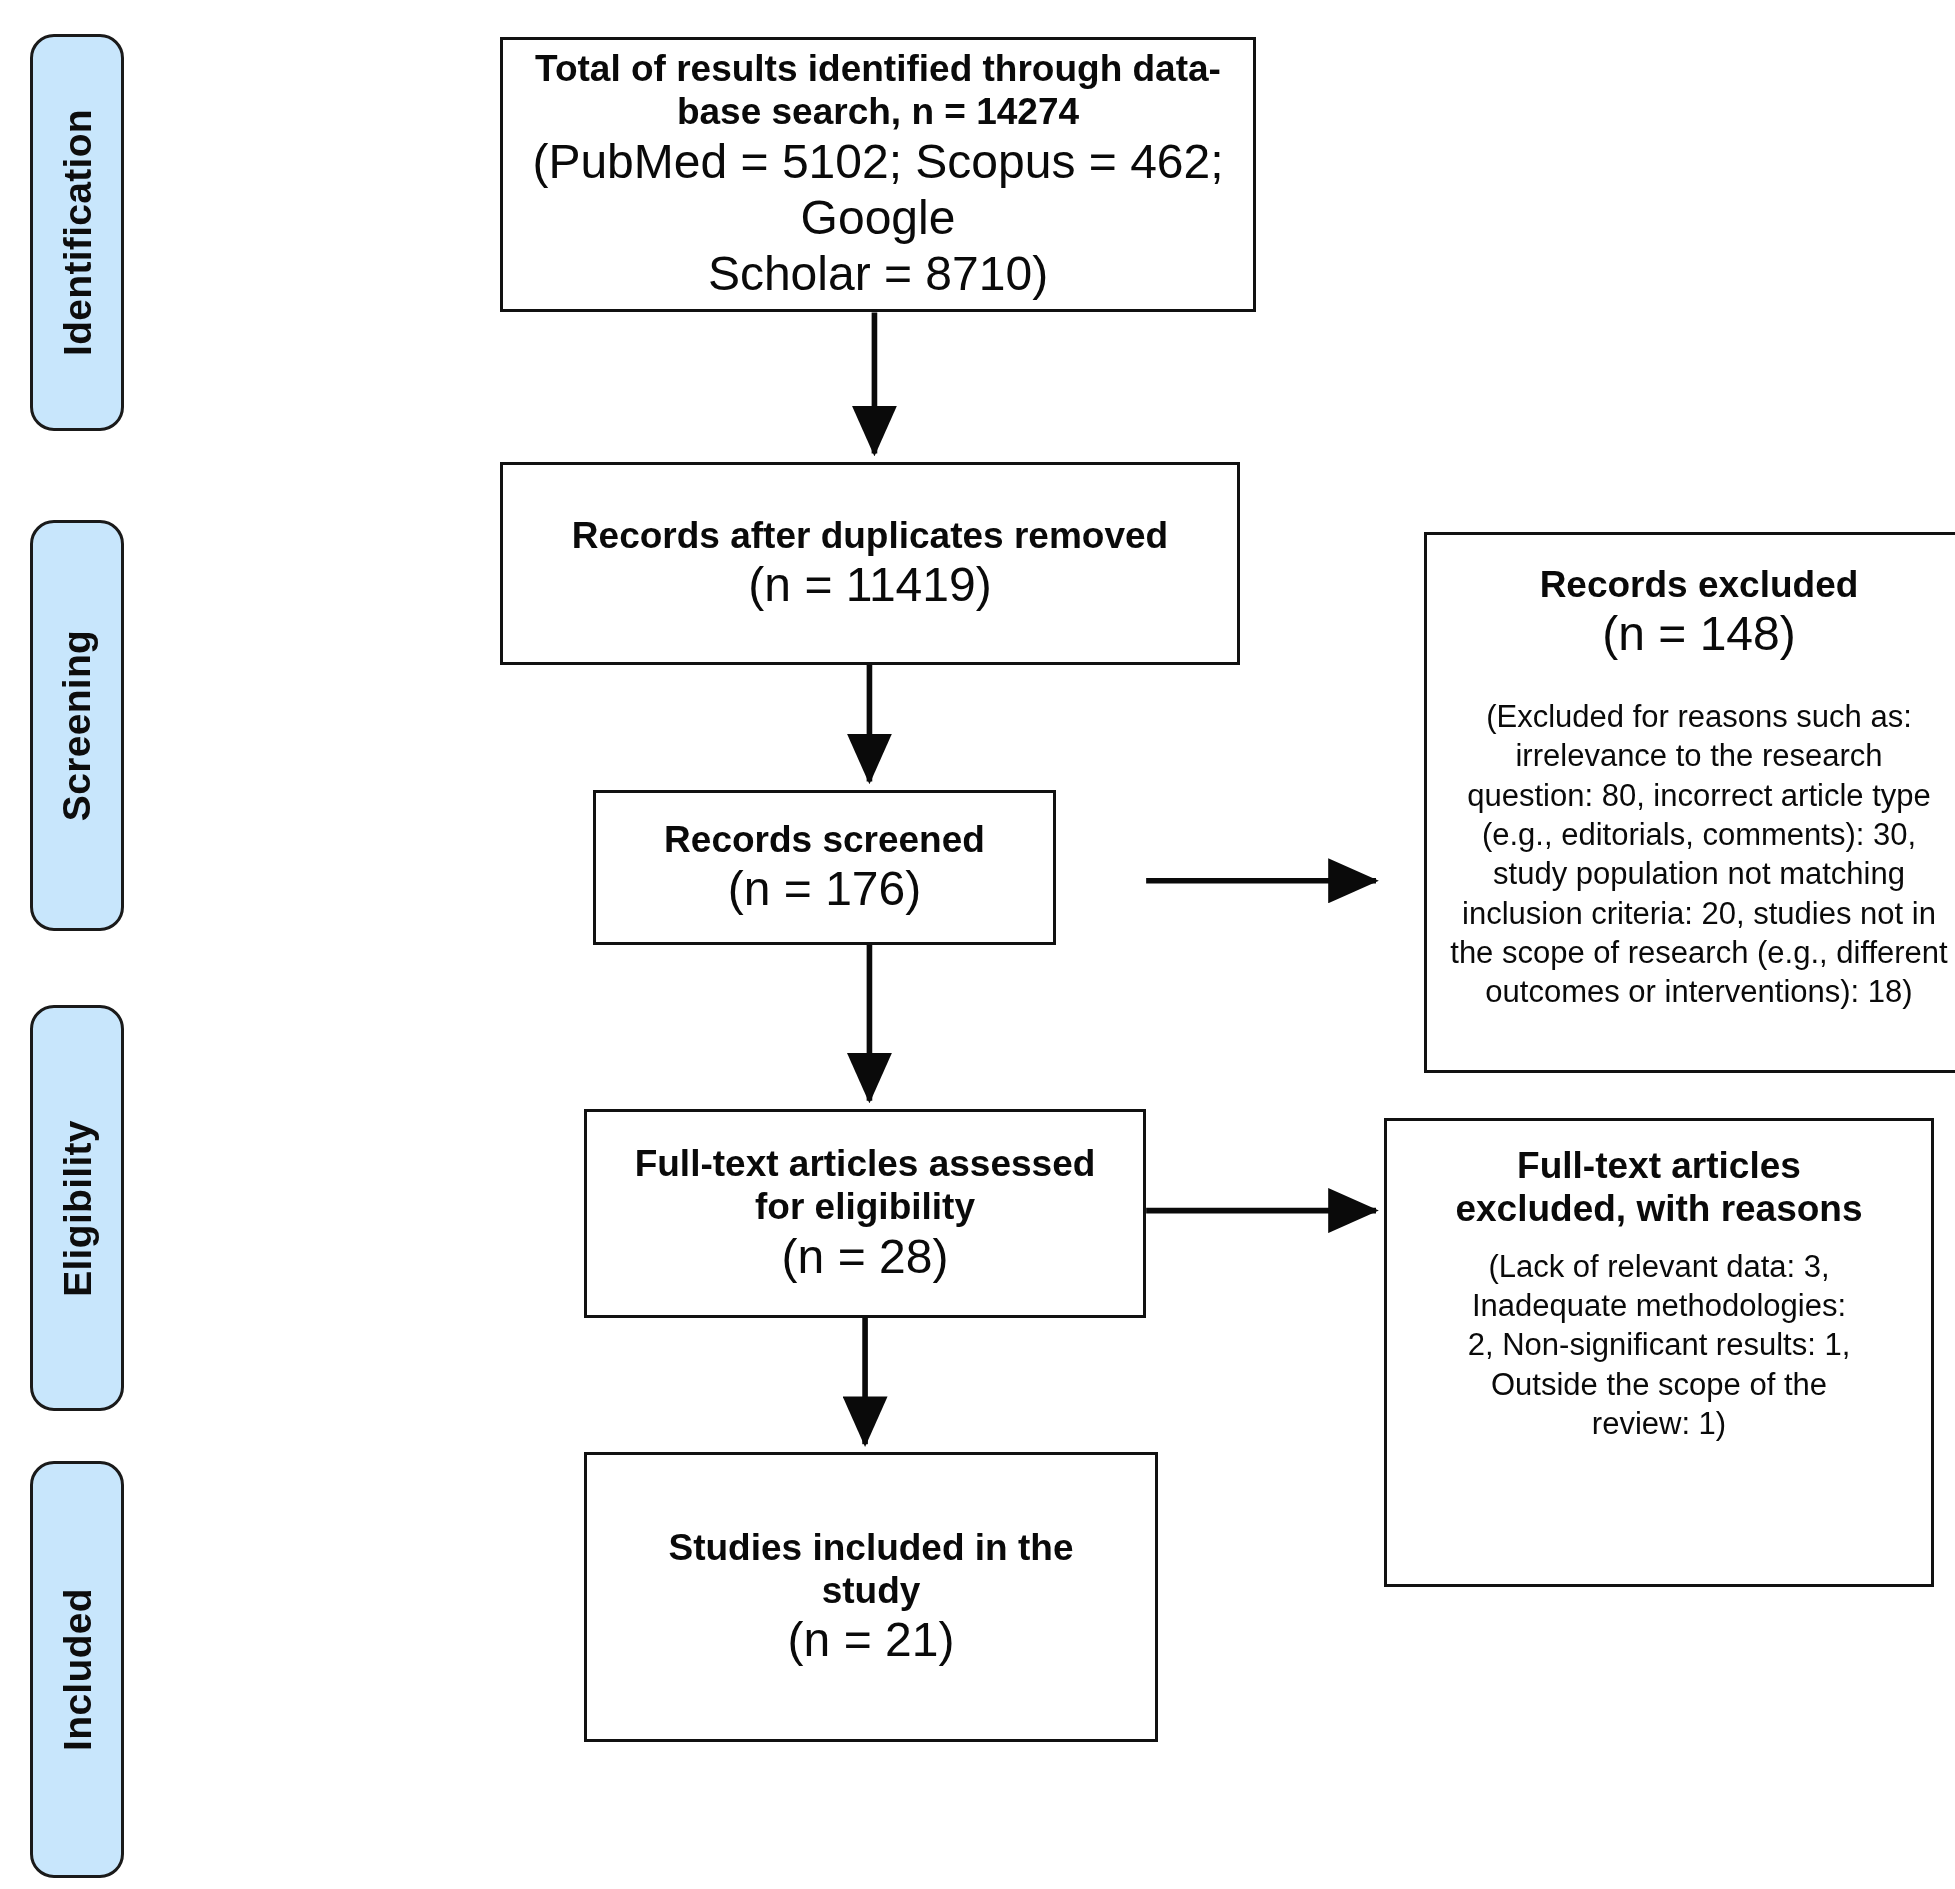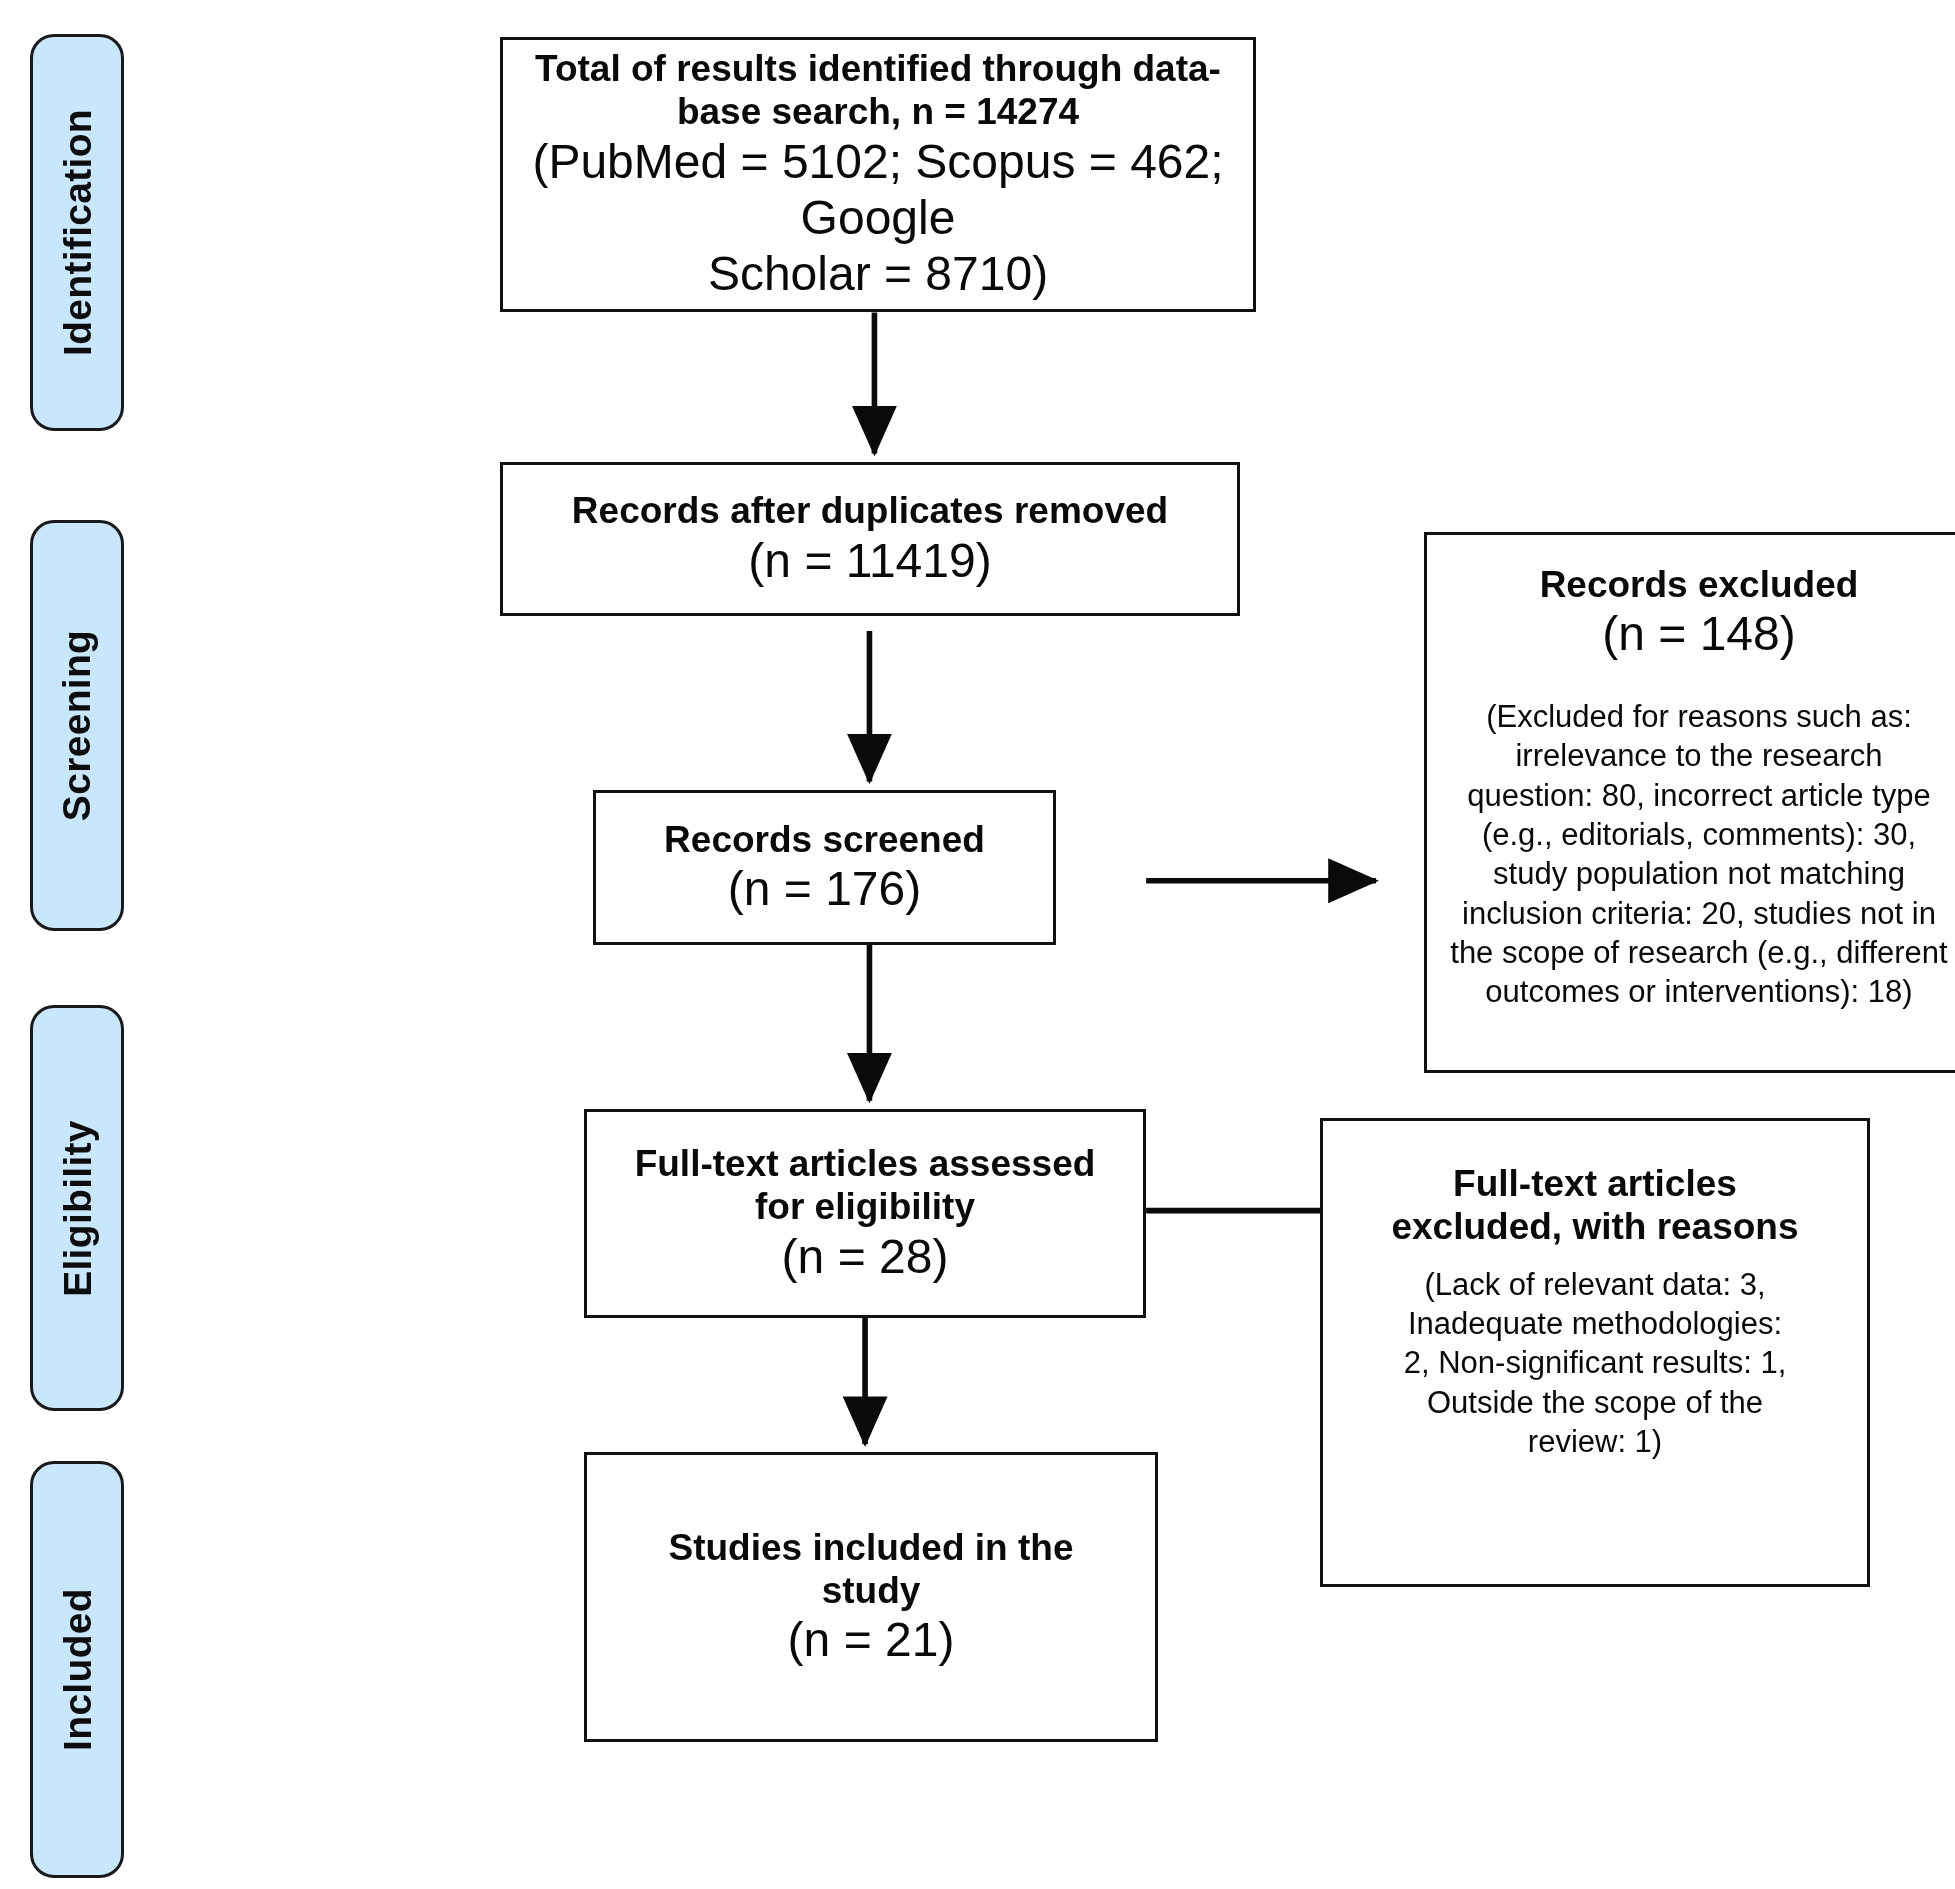--- a/index.html
+++ b/index.html
@@ -131,7 +131,7 @@
     <span class="line sub">Scholar = 8710)</span>
   </div>
 
-  <div class="flow-box" style="left:500px; top:462px; width:740px; height:154px;">
+  <div class="flow-box" style="left:500px; top:462px; width:740px; height:203px;">
     <span class="line ttl">Records after duplicates removed</span>
     <span class="line sub">(n = 11419)</span>
   </div>

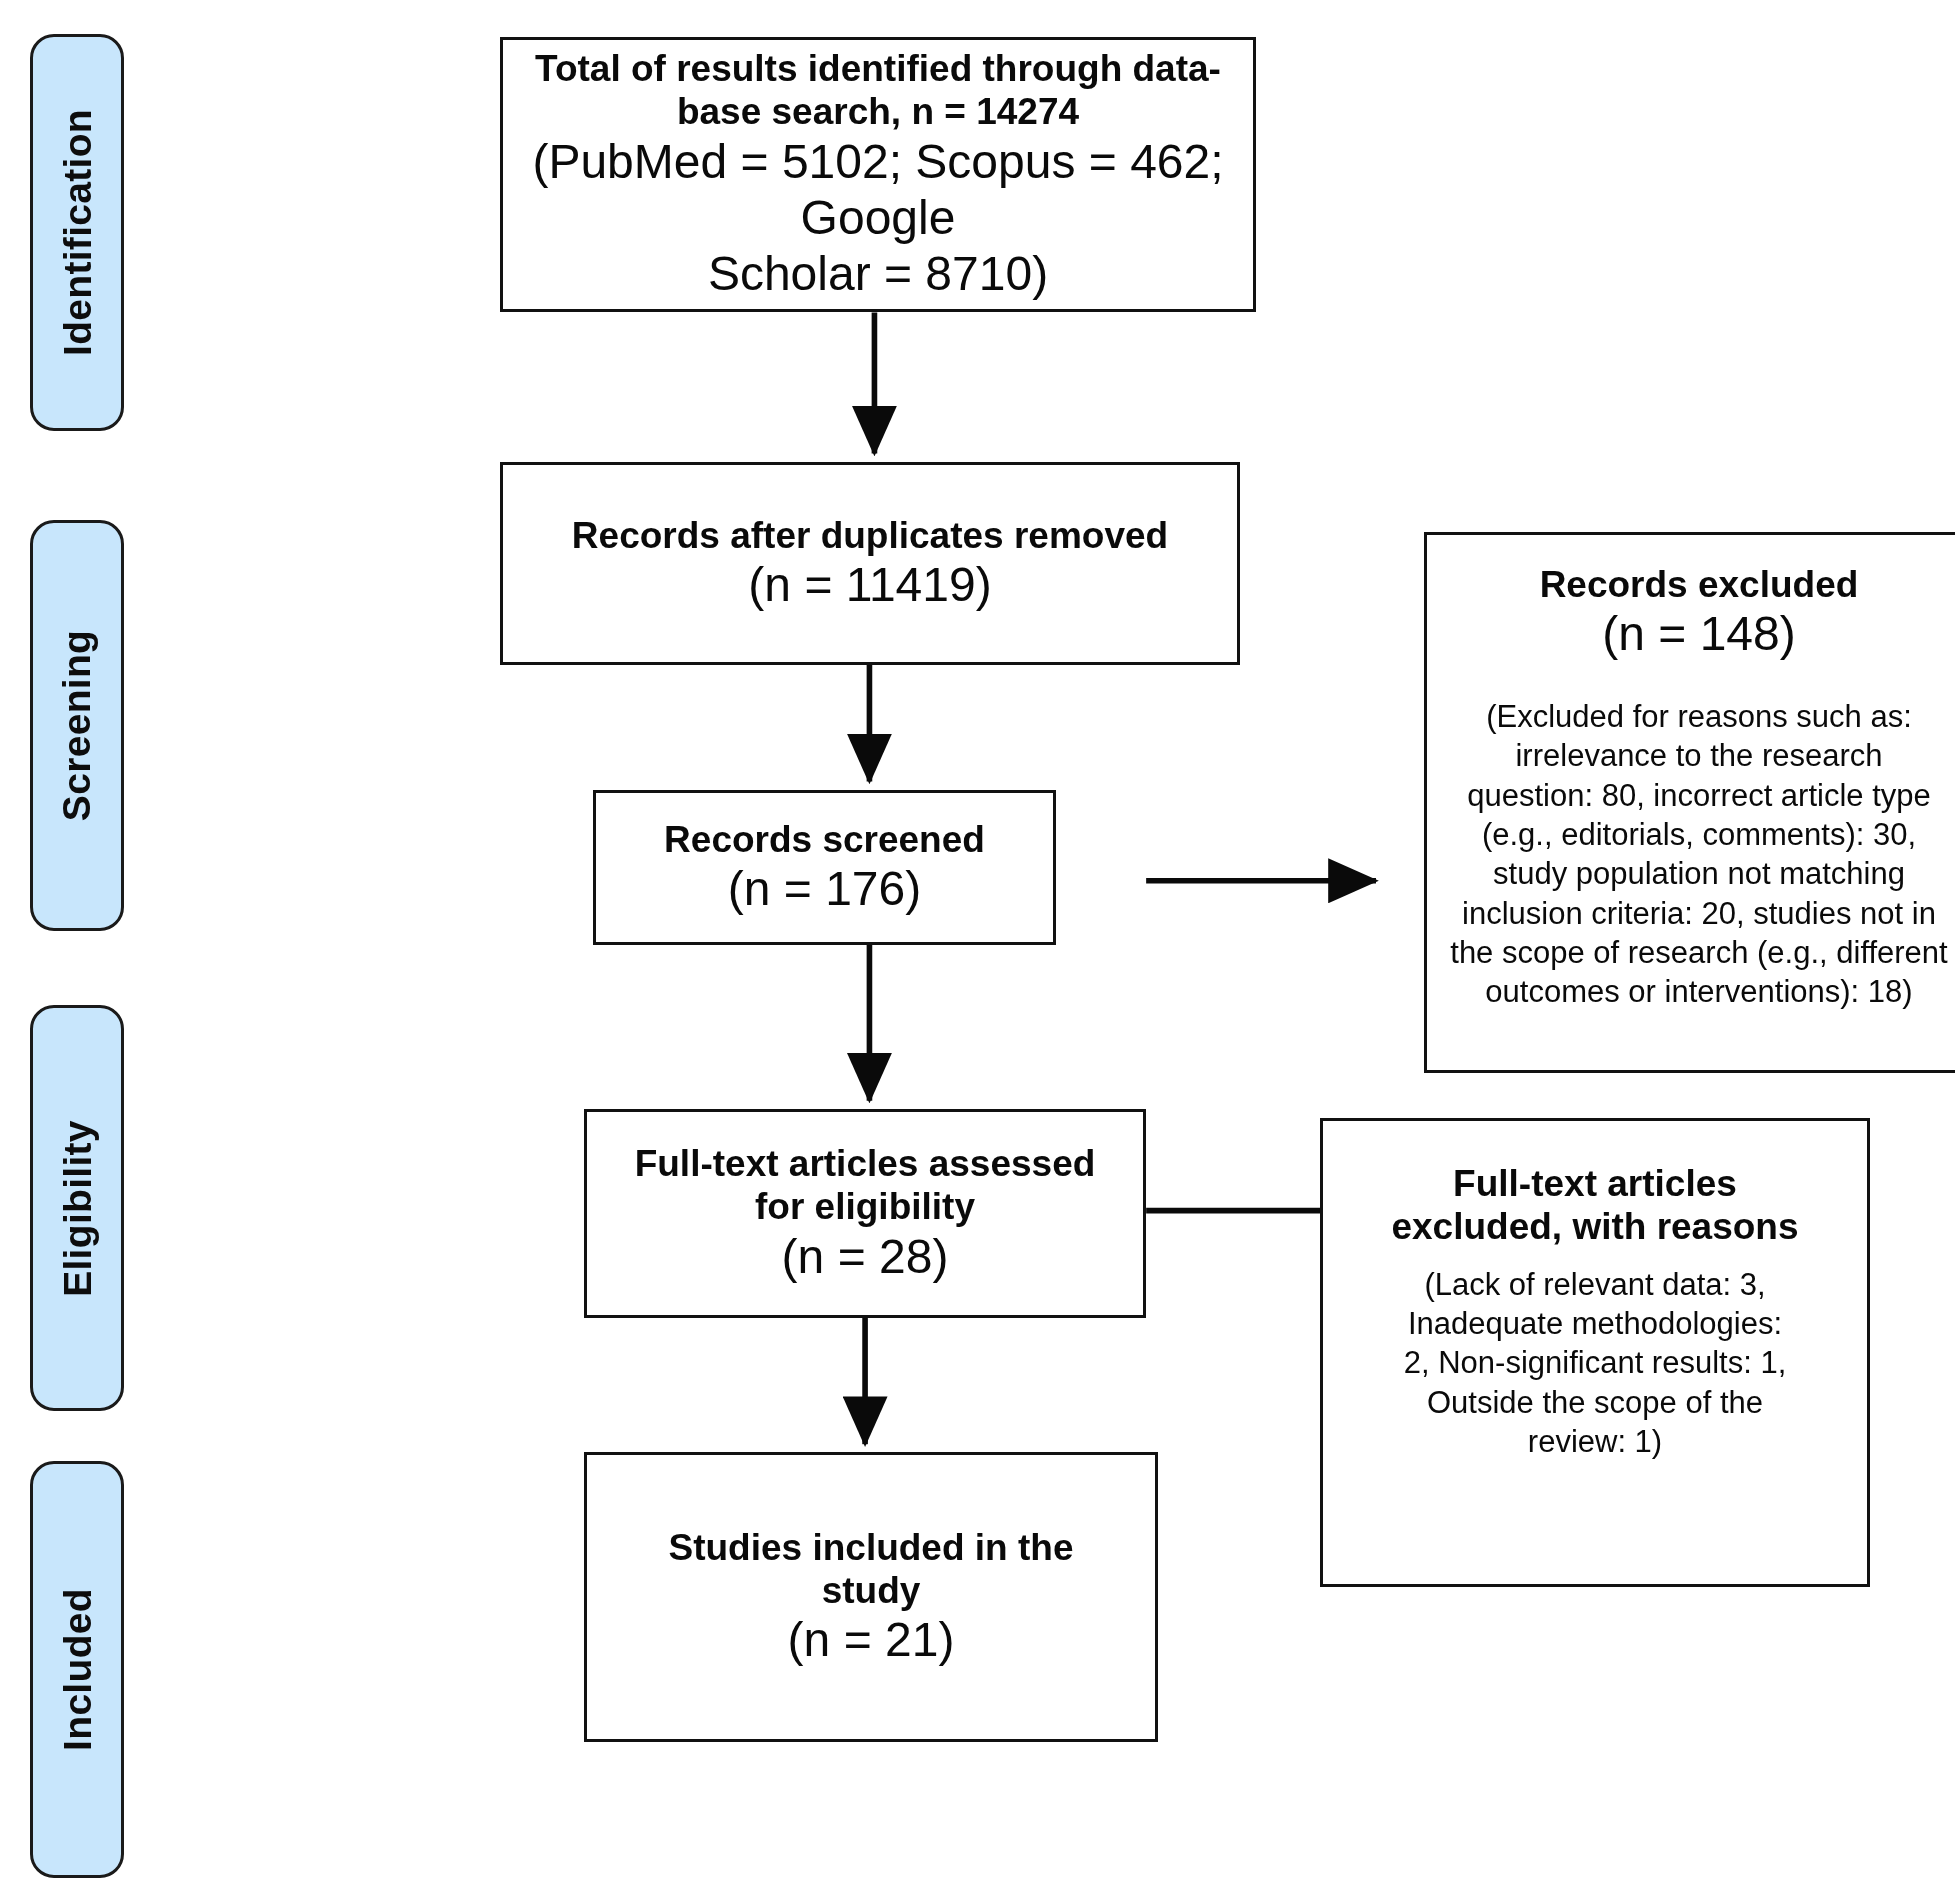--- a/index.html
+++ b/index.html
@@ -161,7 +161,7 @@
     <span class="line sub">(n = 28)</span>
   </div>
 
-  <div class="flow-box" style="left:1320px; top:1118px; width:550px; height:469px; justify-content:flex-start; padding-top:41px;">
+  <div class="flow-box" style="left:1384px; top:1118px; width:550px; height:469px; justify-content:flex-start; padding-top:23px;">
     <span class="line ttl">Full-text articles</span>
     <span class="line ttl">excluded, with reasons</span>
     <span class="gap-small"></span>

